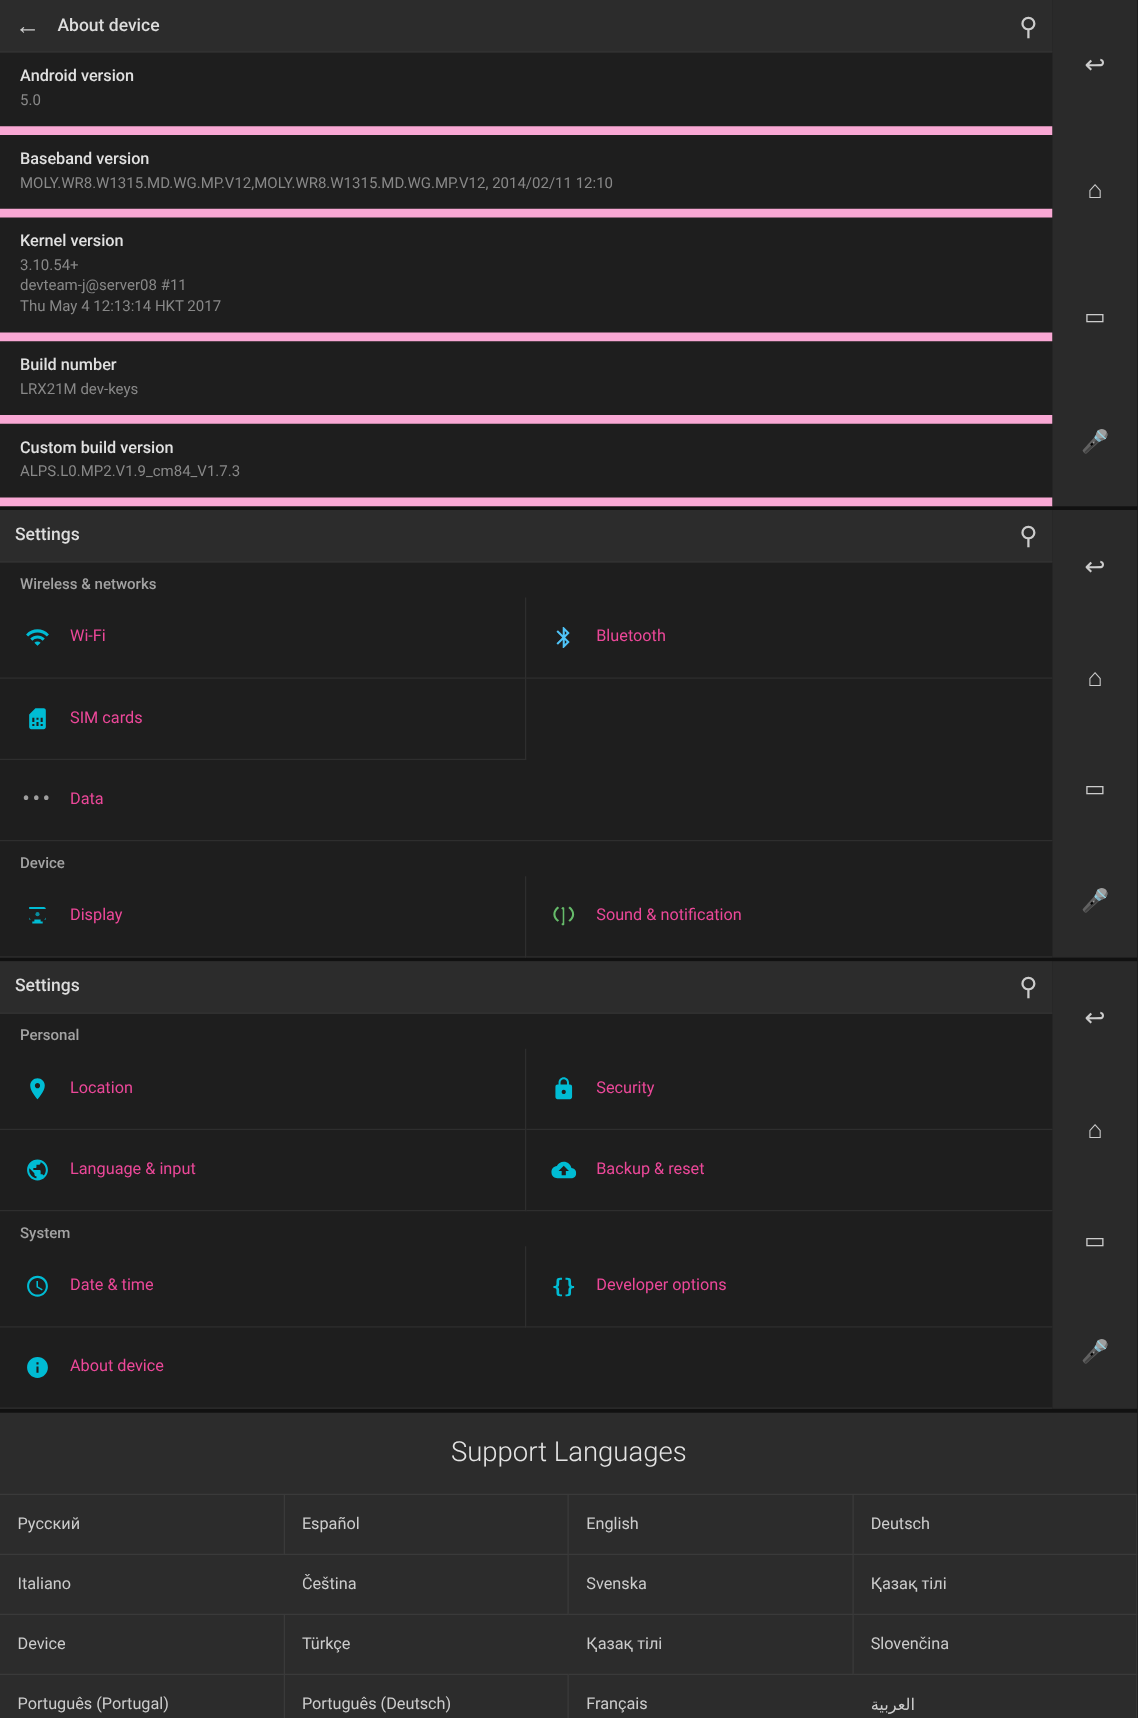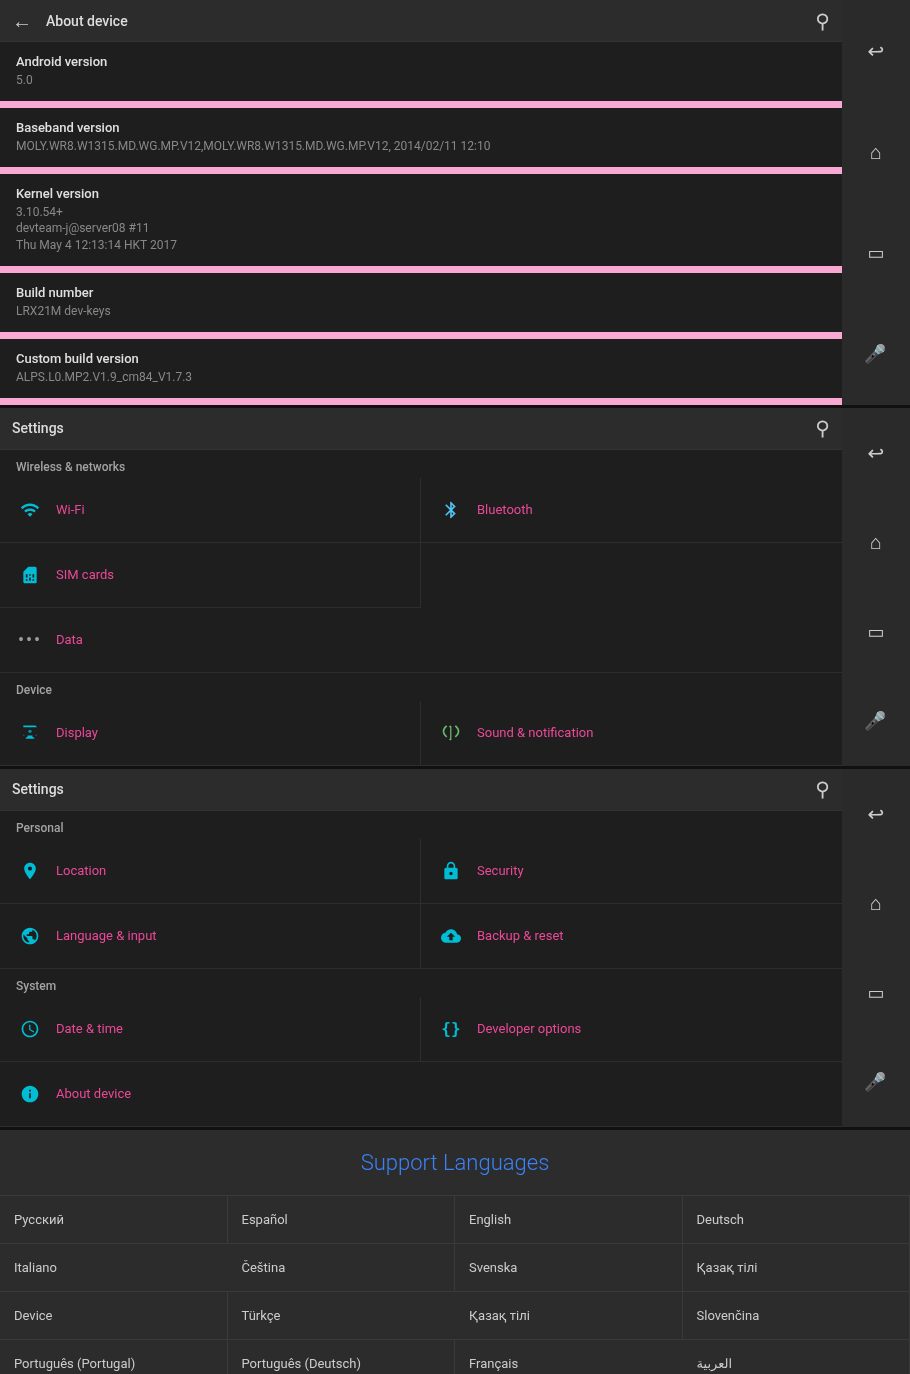--- a/index.html
+++ b/index.html
@@ -147,7 +147,7 @@
       text-align: center;
       padding: 20px;
       font-size: 22px;
-      color: #3b82f6;
+      color: #e5e5e5;
       font-weight: 300;
       border-bottom: 1px solid #3a3a3a;
     }

